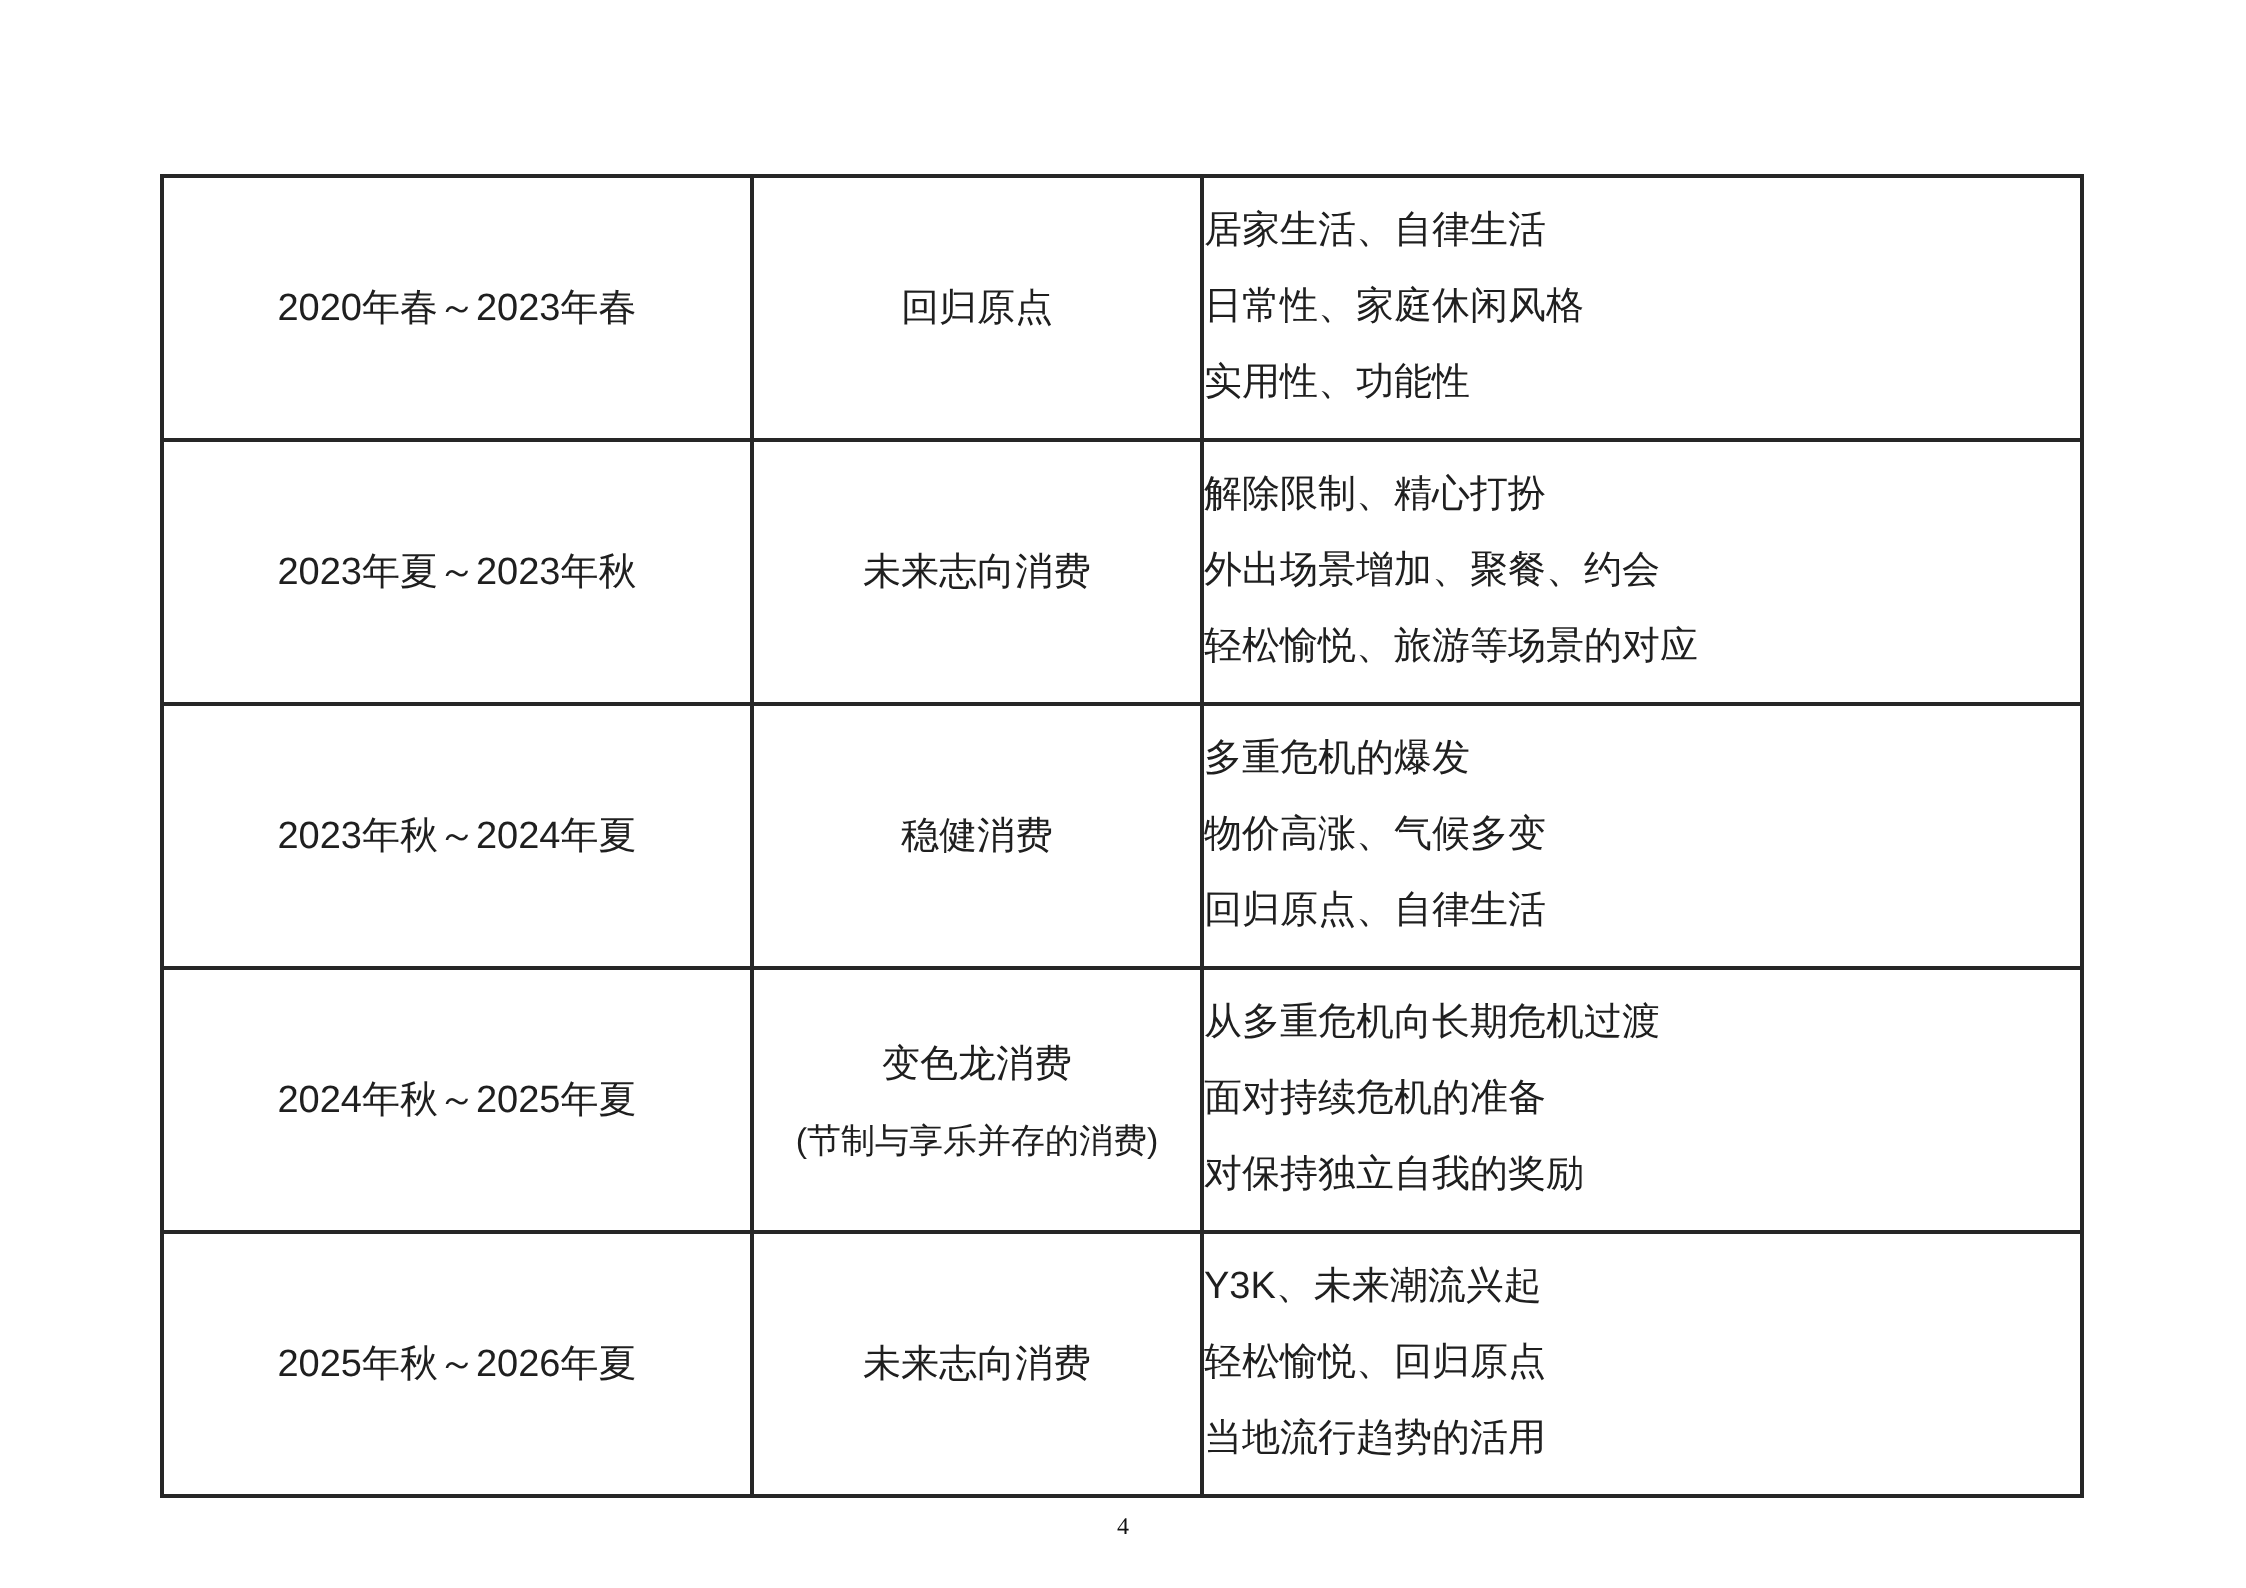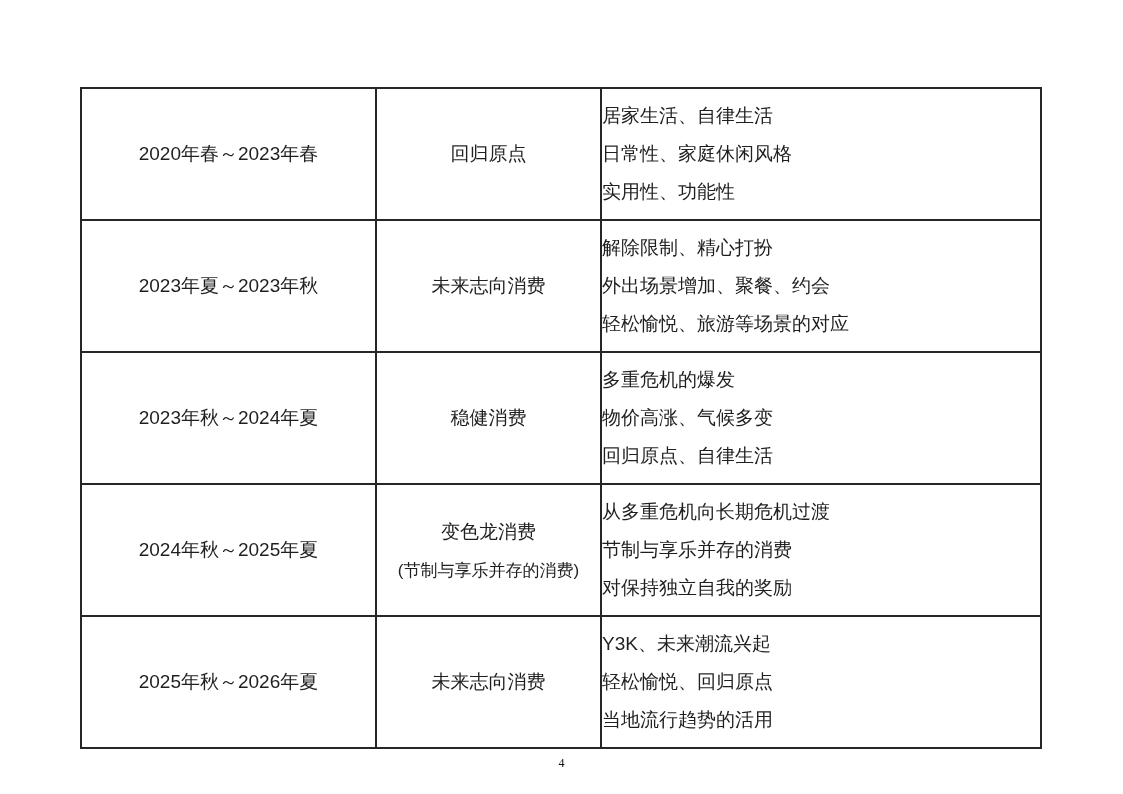--- a/index.html
+++ b/index.html
@@ -139,7 +139,7 @@
         </td>
         <td class="col-details">
           <div class="detail-line">从多重危机向长期危机过渡</div>
-          <div class="detail-line">节制与享乐并存的消费</div>
+          <div class="detail-line">面对持续危机的准备</div>
           <div class="detail-line">对保持独立自我的奖励</div>
         </td>
       </tr>

